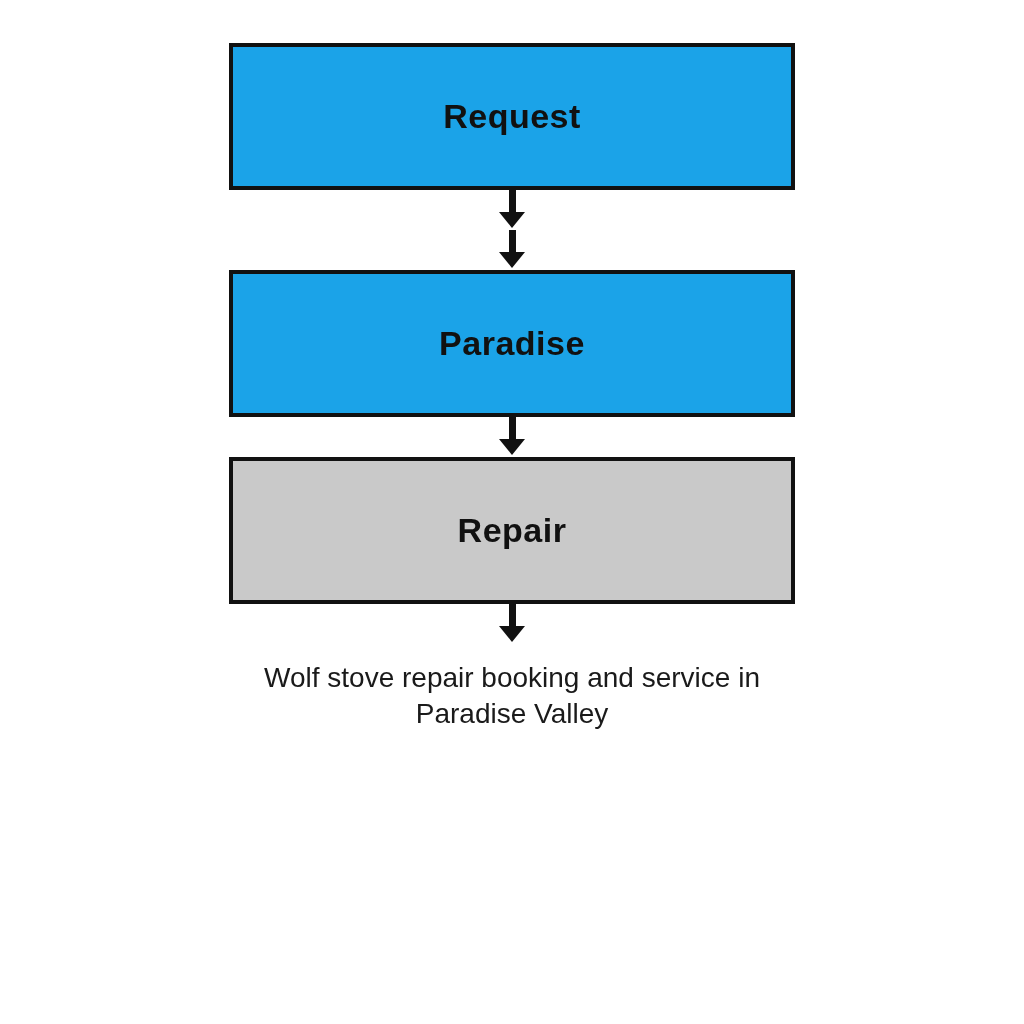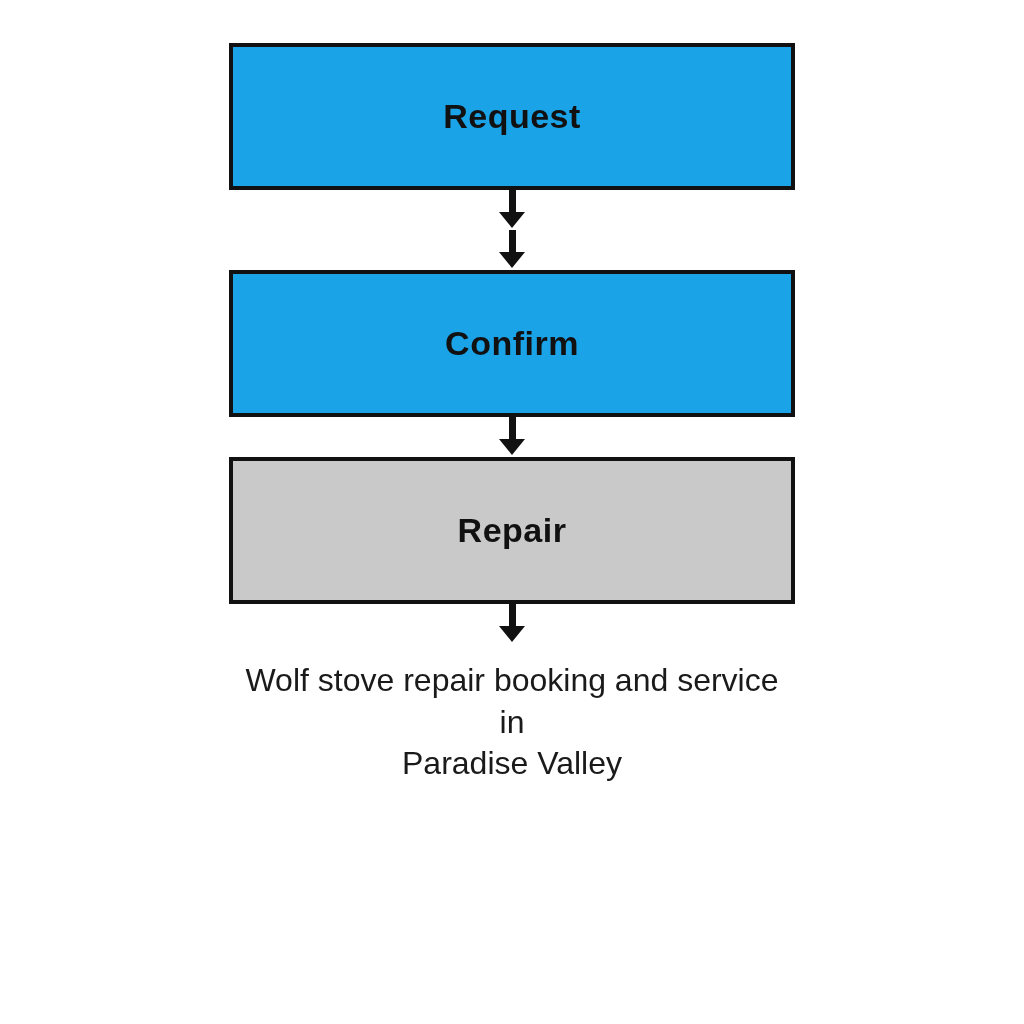--- a/index.html
+++ b/index.html
@@ -87,7 +87,7 @@
     </div>
 
     <div class="step" style="background-color: rgb(27, 163, 232);">
-      <span>Confirm</span>
+      <span>Paradise</span>
     </div>
 
     <div class="arrow">

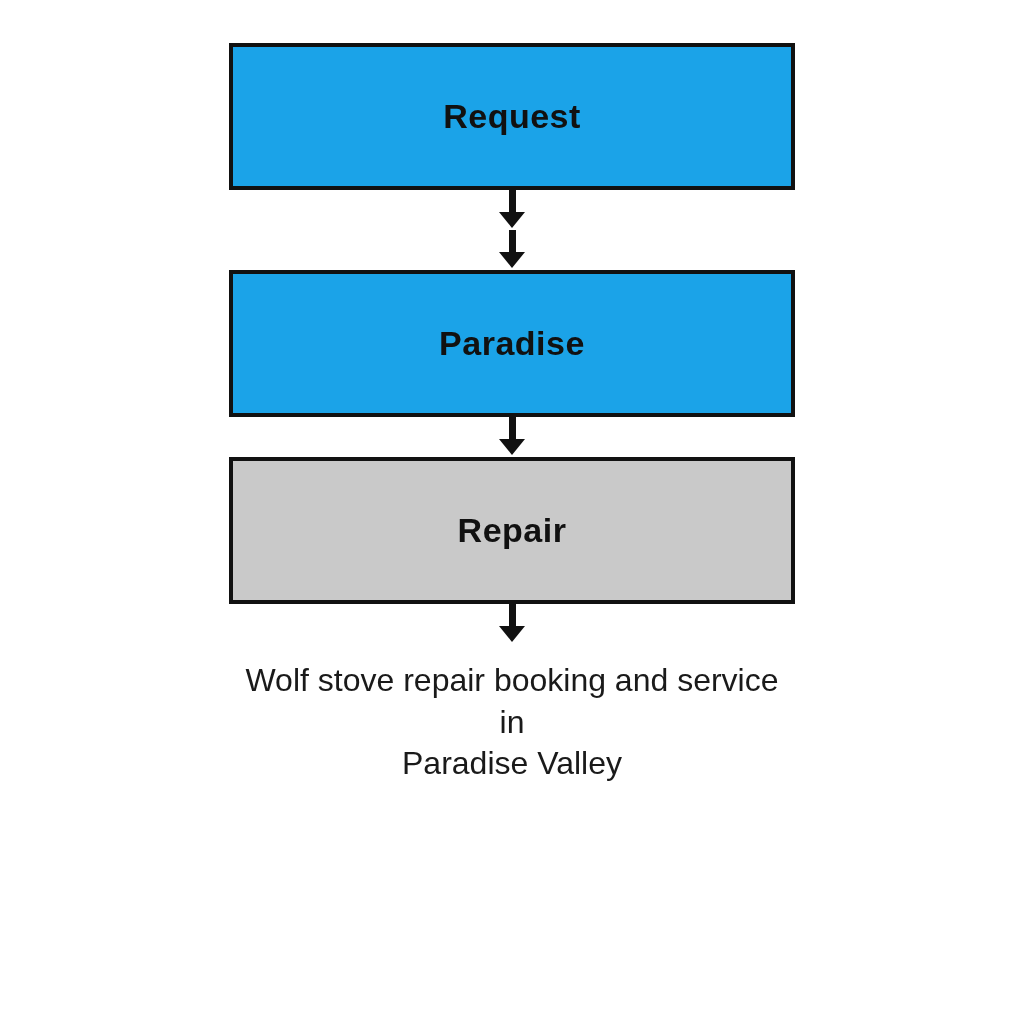--- a/index.html
+++ b/index.html
@@ -58,7 +58,7 @@
   .caption {
     margin-top: 16px;
     text-align: center;
-    font-size: 32px;
+    font-size: 28px;
     font-weight: 400;
     color: #1a1a1a;
     white-space: pre-line;

